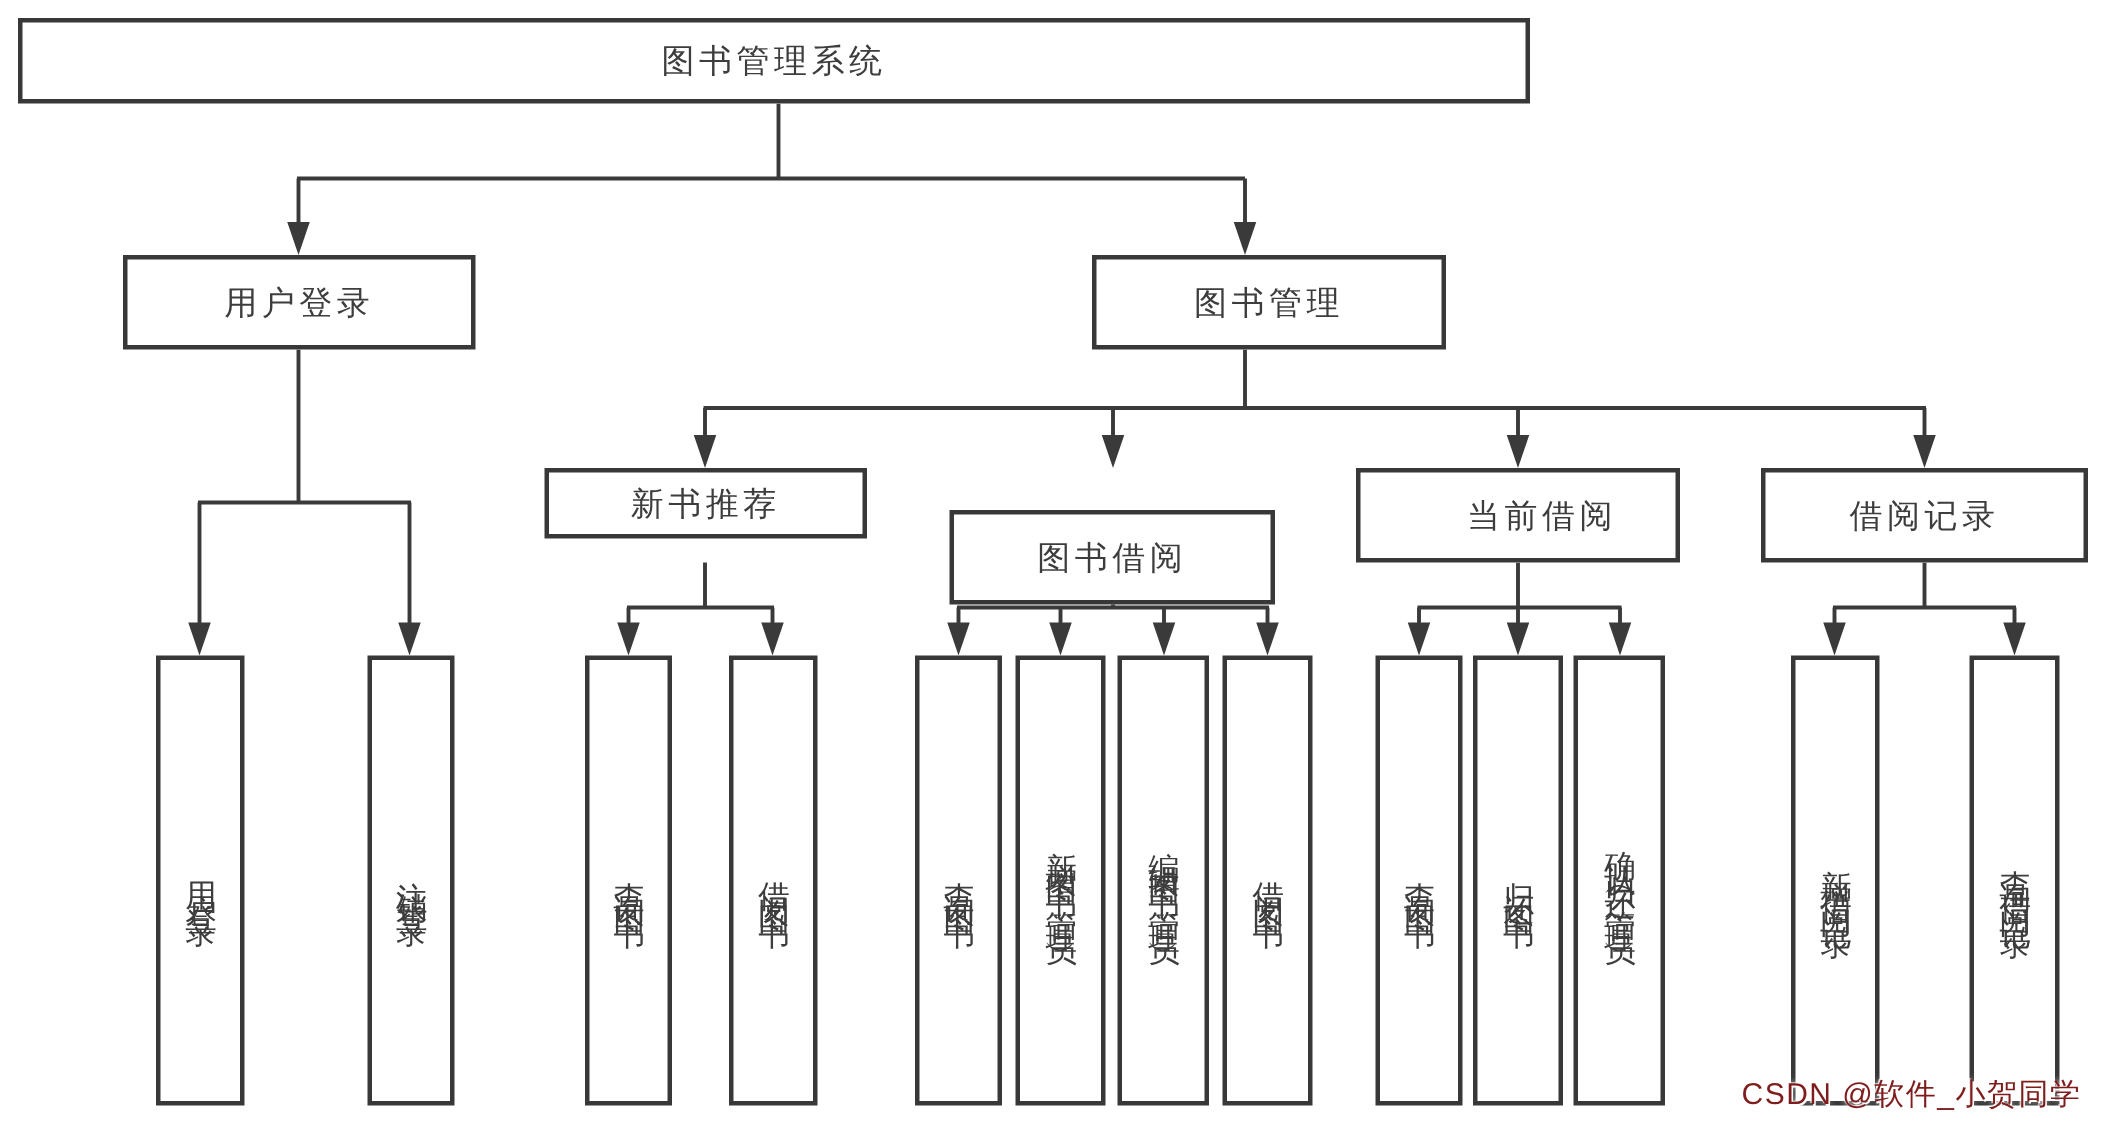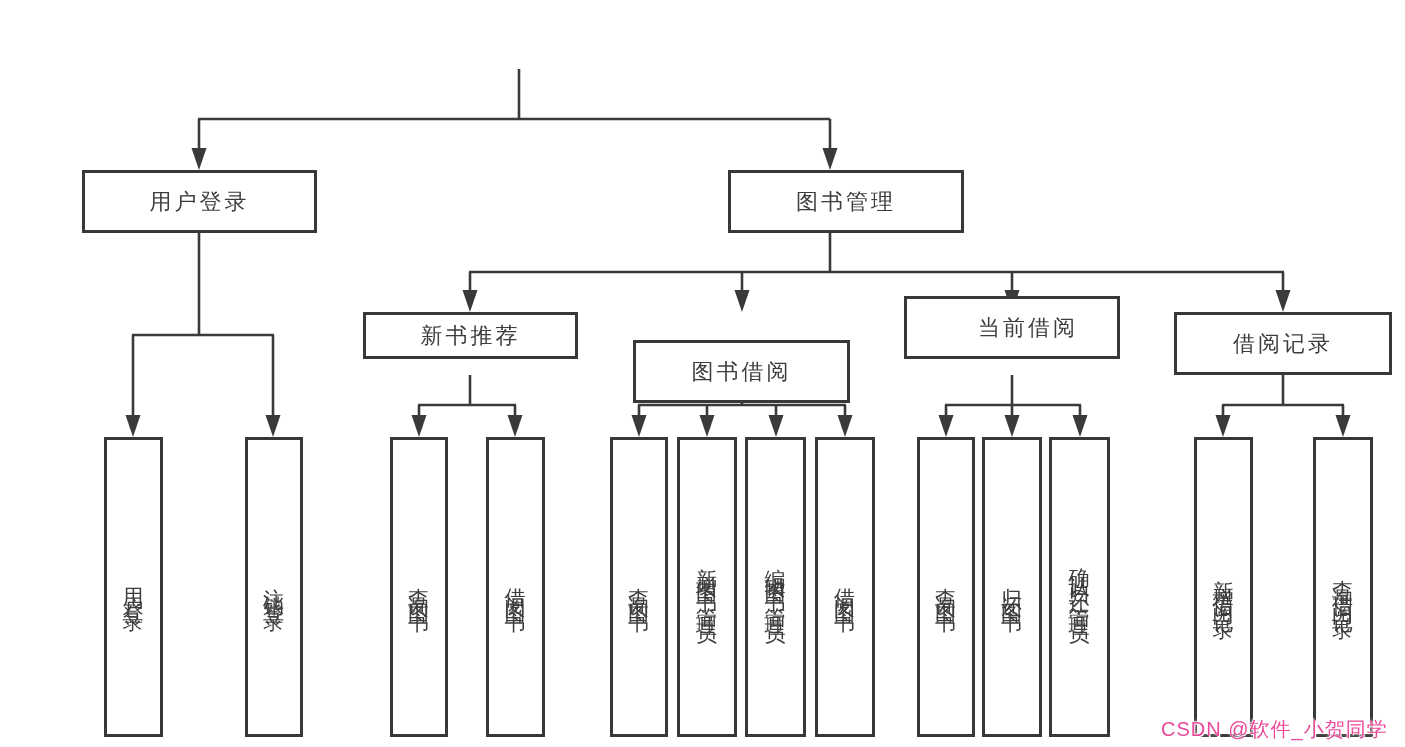--- a/index.html
+++ b/index.html
@@ -127,6 +127,7 @@
     </g>
   </svg>
 
+  <div class="node hnode" style="left:12px; top:12px; width:1008px; height:57px;">图书管理系统</div>
 
   <div class="node hnode" style="left:82px; top:170px; width:235px; height:63px;">用户登录</div>
   <div class="node hnode" style="left:728px; top:170px; width:236px; height:63px;">图书管理</div>

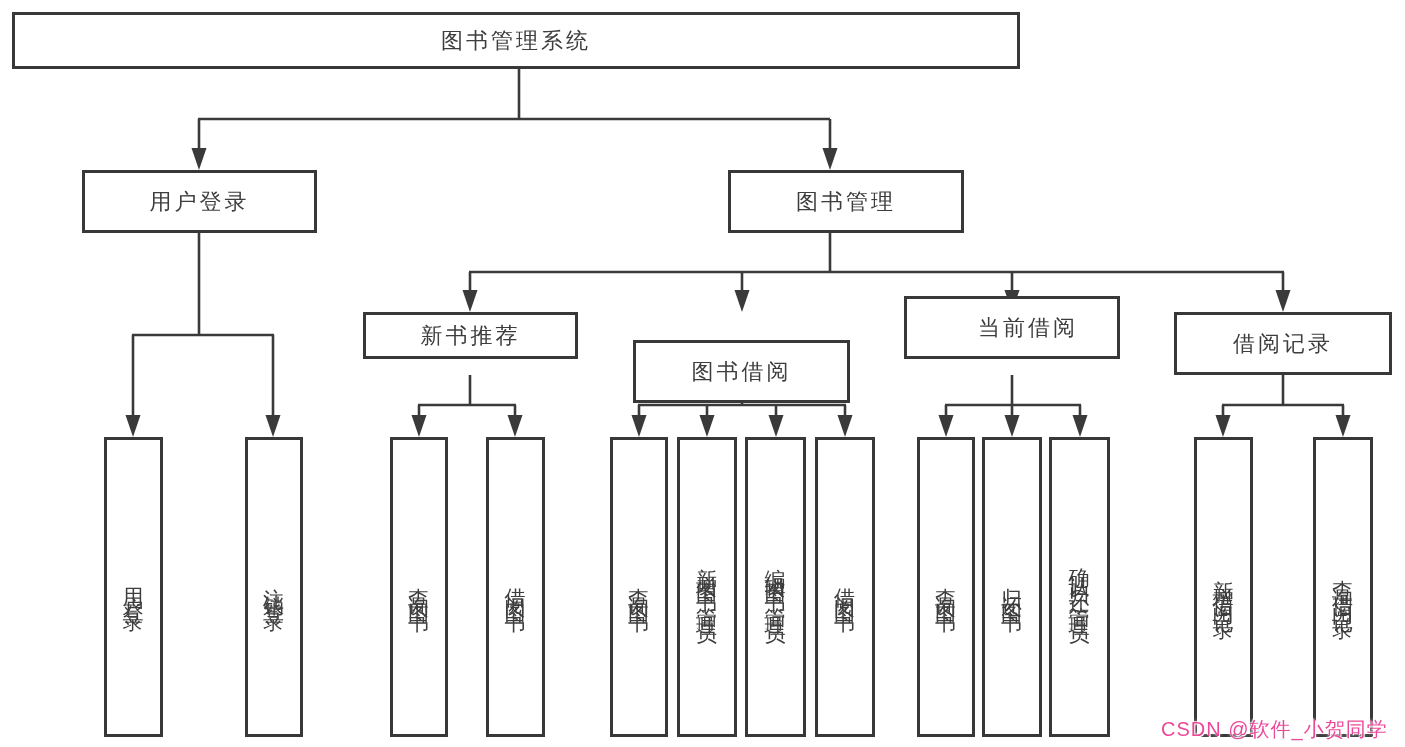--- a/index.html
+++ b/index.html
@@ -134,7 +134,7 @@
 
   <div class="node hnode" style="left:363px; top:312px; width:215px; height:47px;">新书推荐</div>
   <div class="node hnode" style="left:633px; top:312px; width:217px; height:63px;margin-top:28px;">图书借阅</div>
-  <div class="node hnode" style="left:904px; top:296px; width:216px; height:63px;padding-left:32px;">当前借阅</div>
+  <div class="node hnode" style="left:904px; top:312px; width:216px; height:63px;padding-left:32px;">当前借阅</div>
   <div class="node hnode" style="left:1174px; top:312px; width:218px; height:63px;">借阅记录</div>
 
   <div class="node vnode" style="left:104px; top:437px; width:59px; height:300px;">

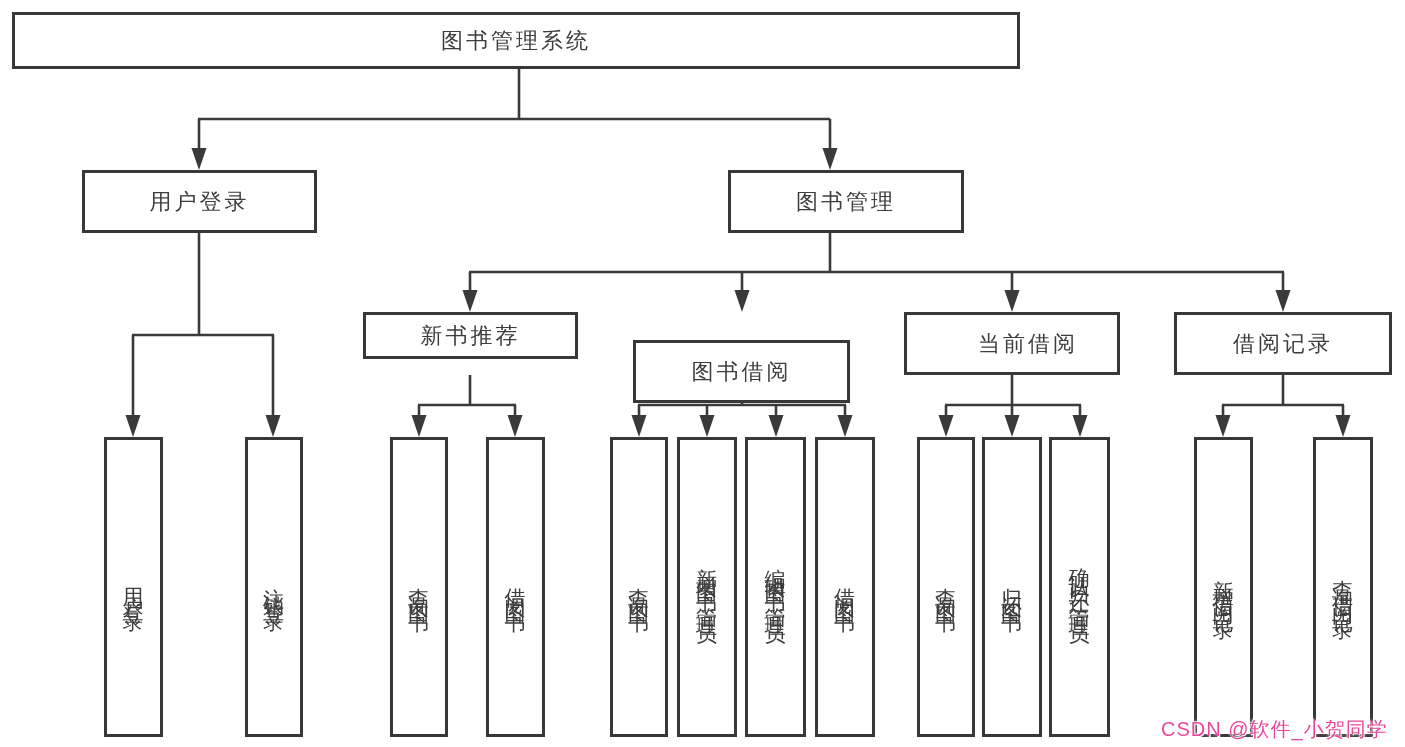--- a/index.html
+++ b/index.html
@@ -47,7 +47,7 @@
     top: 716px;
     font-size: 20px;
     letter-spacing: 1px;
-    color: #ec4899;
+    color: #7f1d1d;
     text-shadow: 1px 1px 0 #ffffff, -1px -1px 0 rgba(255,255,255,0.7), 0 0 4px #ffffff;
     white-space: nowrap;
     z-index: 5;

